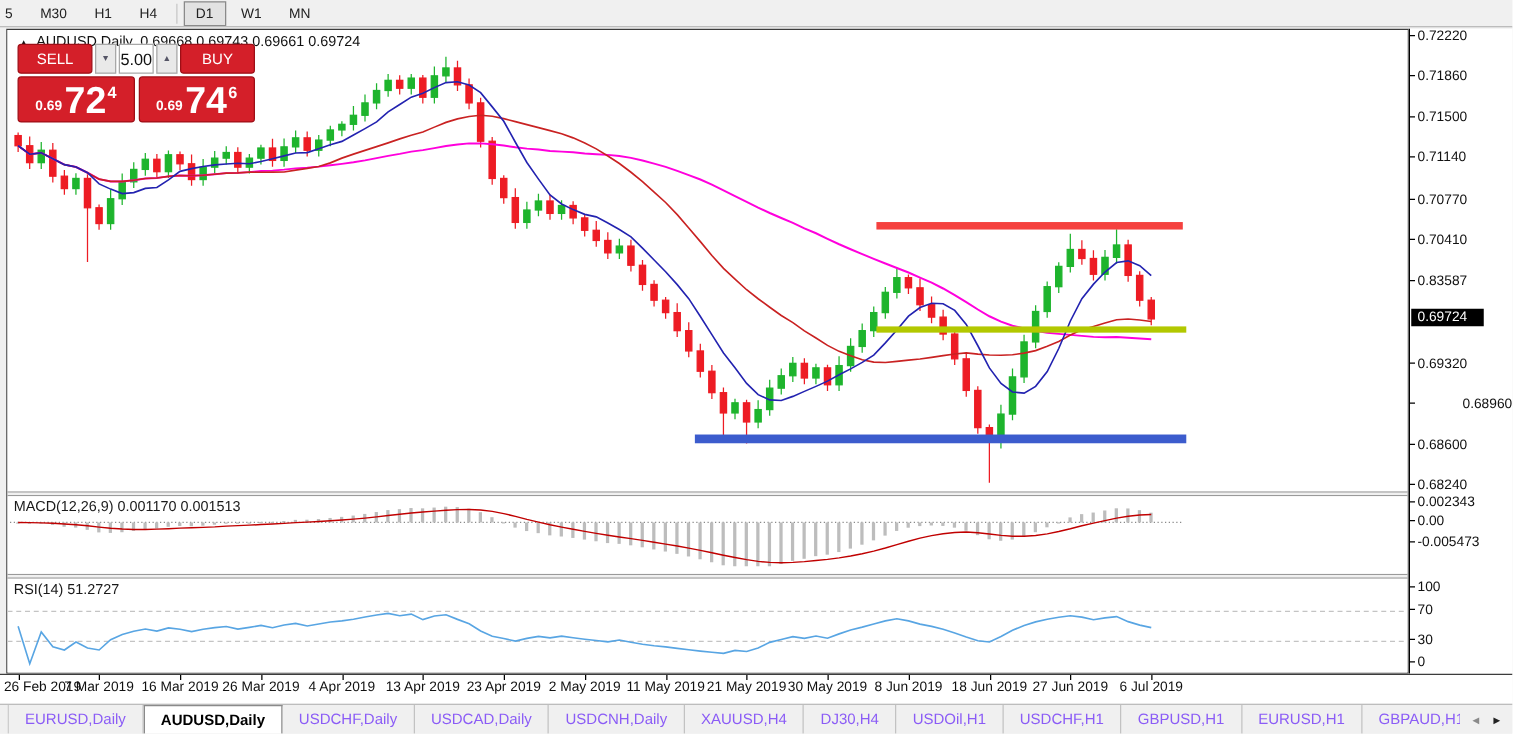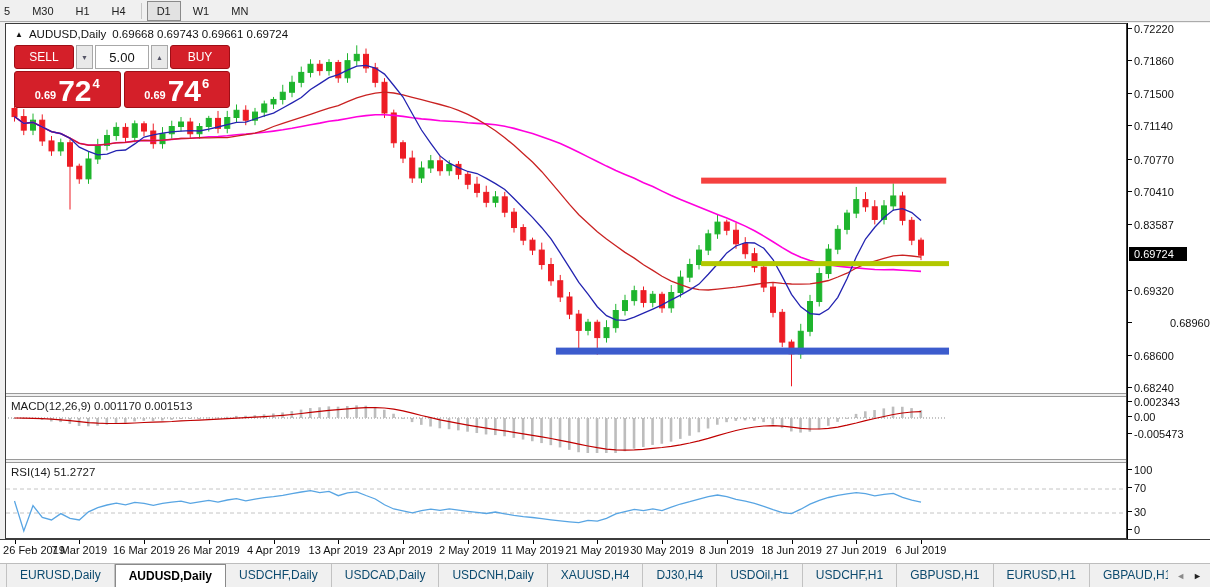--- a/index.html
+++ b/index.html
@@ -32,7 +32,7 @@
   .tri { font-size:8px; color:#111; cursor:pointer; }
 
   
-  .trade-panel { position:absolute; left:8px; top:21px; z-index:7; width:216px; }
+  .trade-panel { position:absolute; left:8px; top:11px; z-index:7; width:190px; }
   .tp-row1 { display:flex; height:24px; gap:2px; }
   .btn-red { background:#d41f29; border:1px solid #9e0e16; border-radius:3px;
     color:#fff; font-size:12px; text-align:center; cursor:pointer;

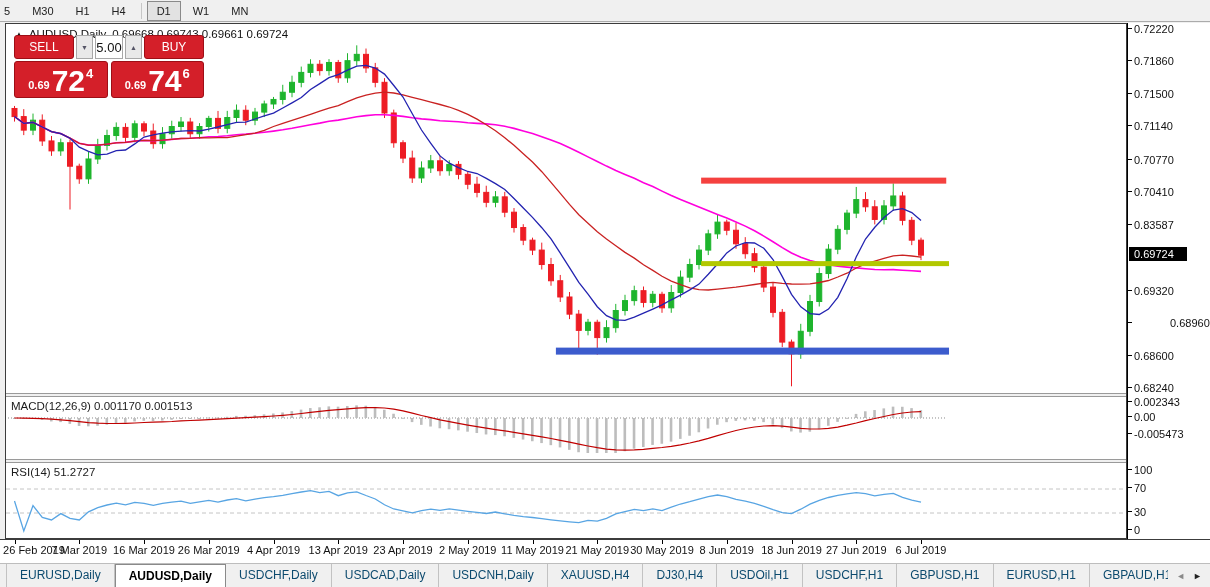--- a/index.html
+++ b/index.html
@@ -68,7 +68,7 @@
   .tab-bar { position:absolute; left:0; top:563px; width:1210px; height:24px;
     background:#f0f0f0; border-top:1px solid #bdbdbd; display:flex; align-items:stretch; overflow:hidden; }
   .tabs { display:flex; margin-left:6px; flex:0 1 auto; overflow:hidden; }
-  .tab { font-size:12px; color:#0c4a6e; padding:4px 13px 0 13px; cursor:pointer;
+  .tab { font-size:12px; color:#8b5cf6; padding:4px 13px 0 13px; cursor:pointer;
     border-right:1px solid #c2c2c2; white-space:nowrap; }
   .tab:first-child { border-left:1px solid #c2c2c2; }
   .tab.active { background:#fff; color:#000; font-weight:bold;

